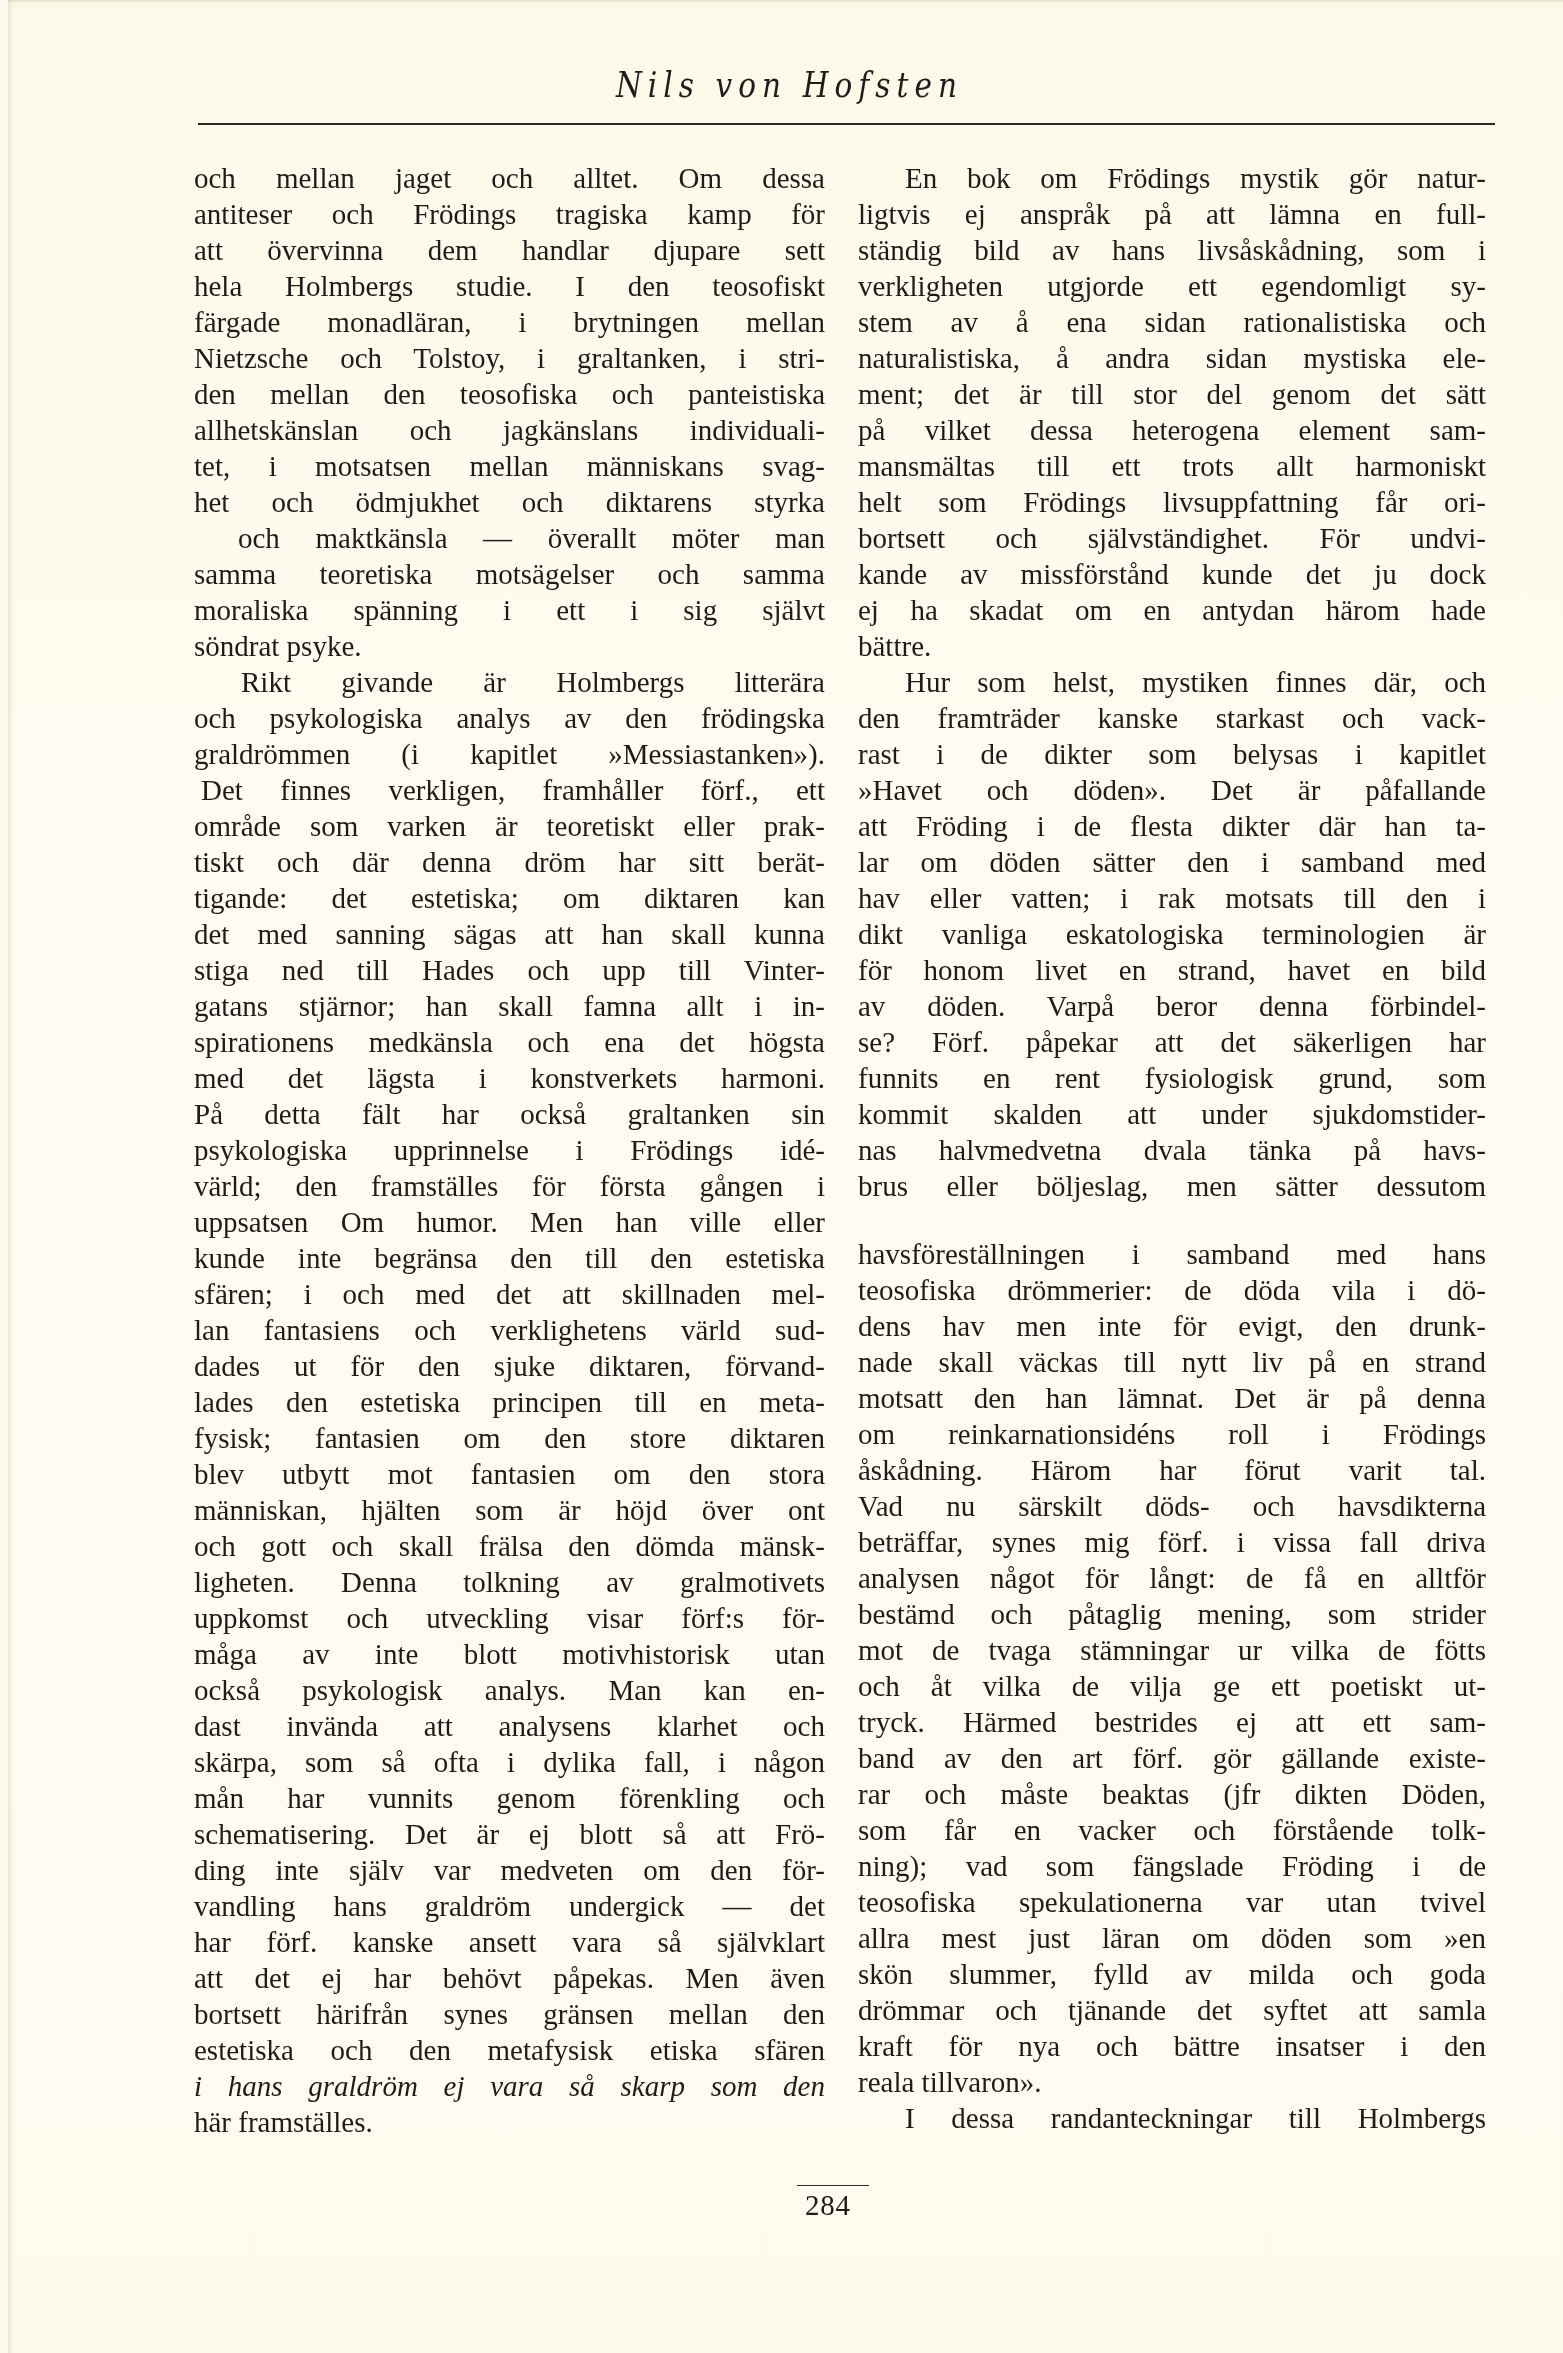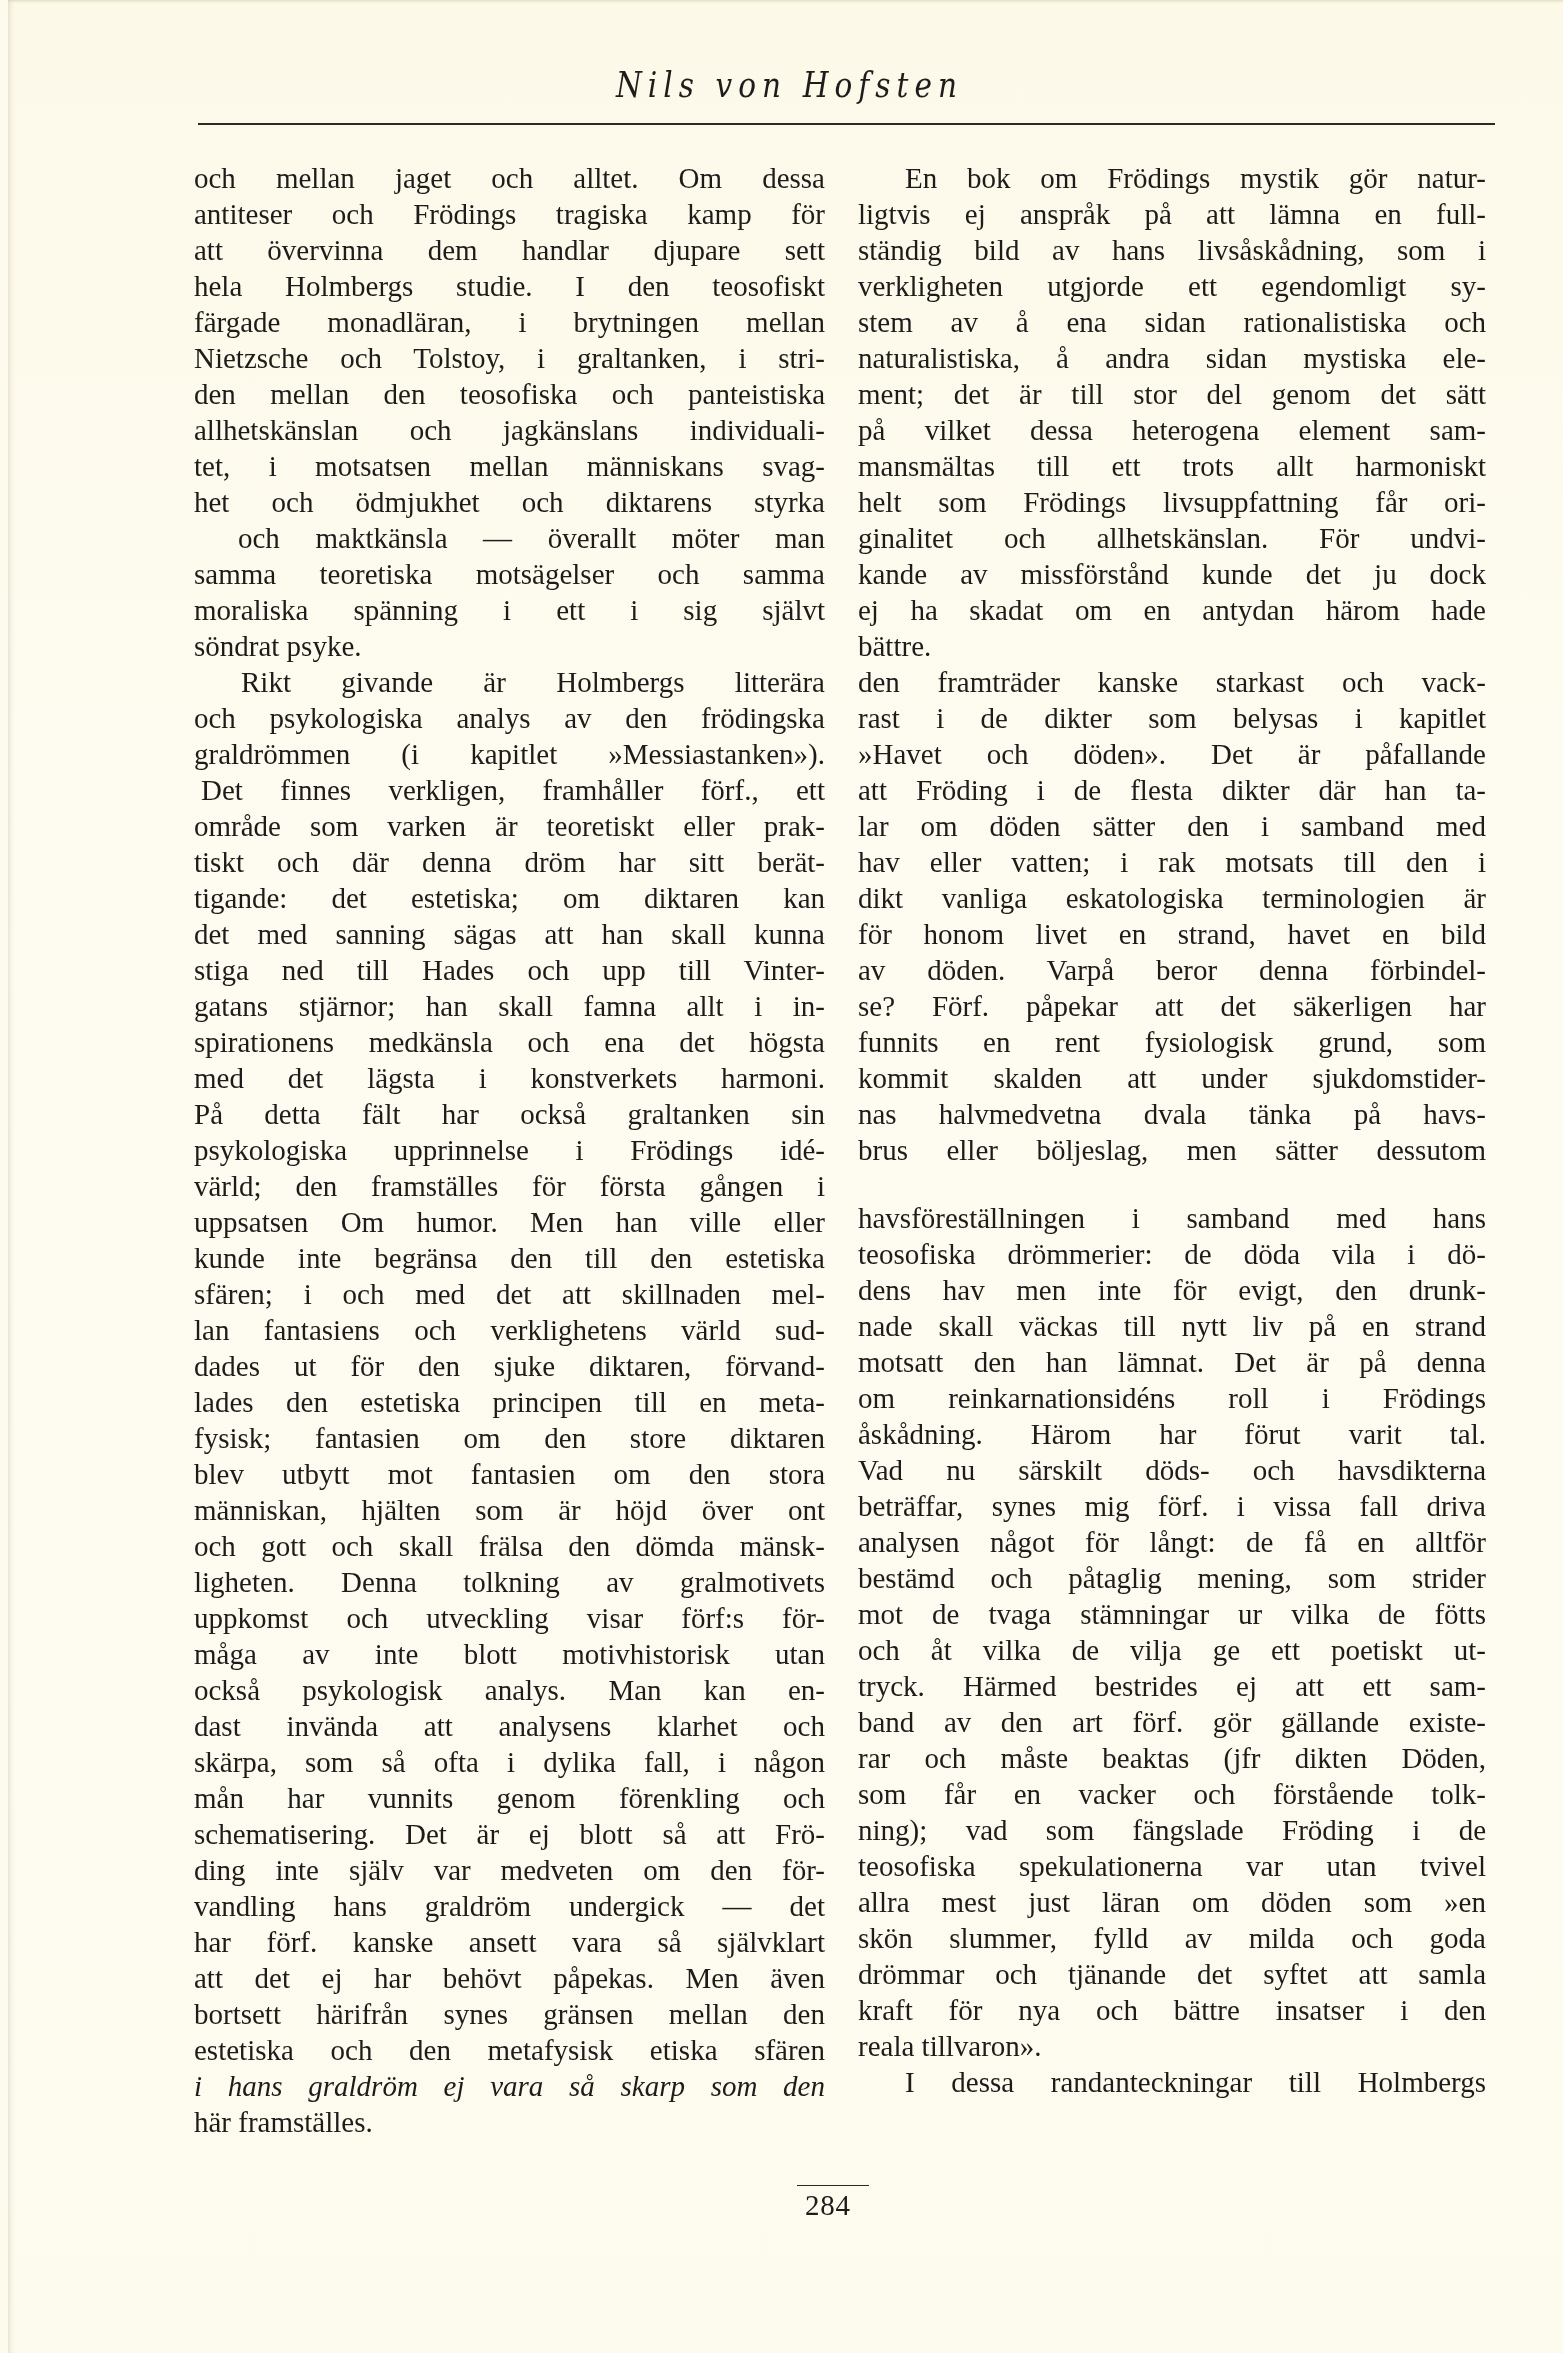--- a/index.html
+++ b/index.html
@@ -157,7 +157,7 @@
       <span class="line" style="white-space: normal;">på vilket dessa heterogena element sam-</span>
       <span class="line" style="white-space: normal;">mansmältas till ett trots allt harmoniskt</span>
       <span class="line" style="white-space: normal;">helt som Frödings livsuppfattning får ori-</span>
-      <span class="line" style="white-space: normal;">ginalitet och allhetskänslan. För undvi-</span>
+      <span class="line" style="white-space: normal;">bortsett och självständighet. För undvi-</span>
       <span class="line" style="white-space: normal;">kande av missförstånd kunde det ju dock</span>
       <span class="line" style="white-space: normal;">ej ha skadat om en antydan härom hade</span>
       <span class="line last" style="white-space: normal;">bättre.</span>

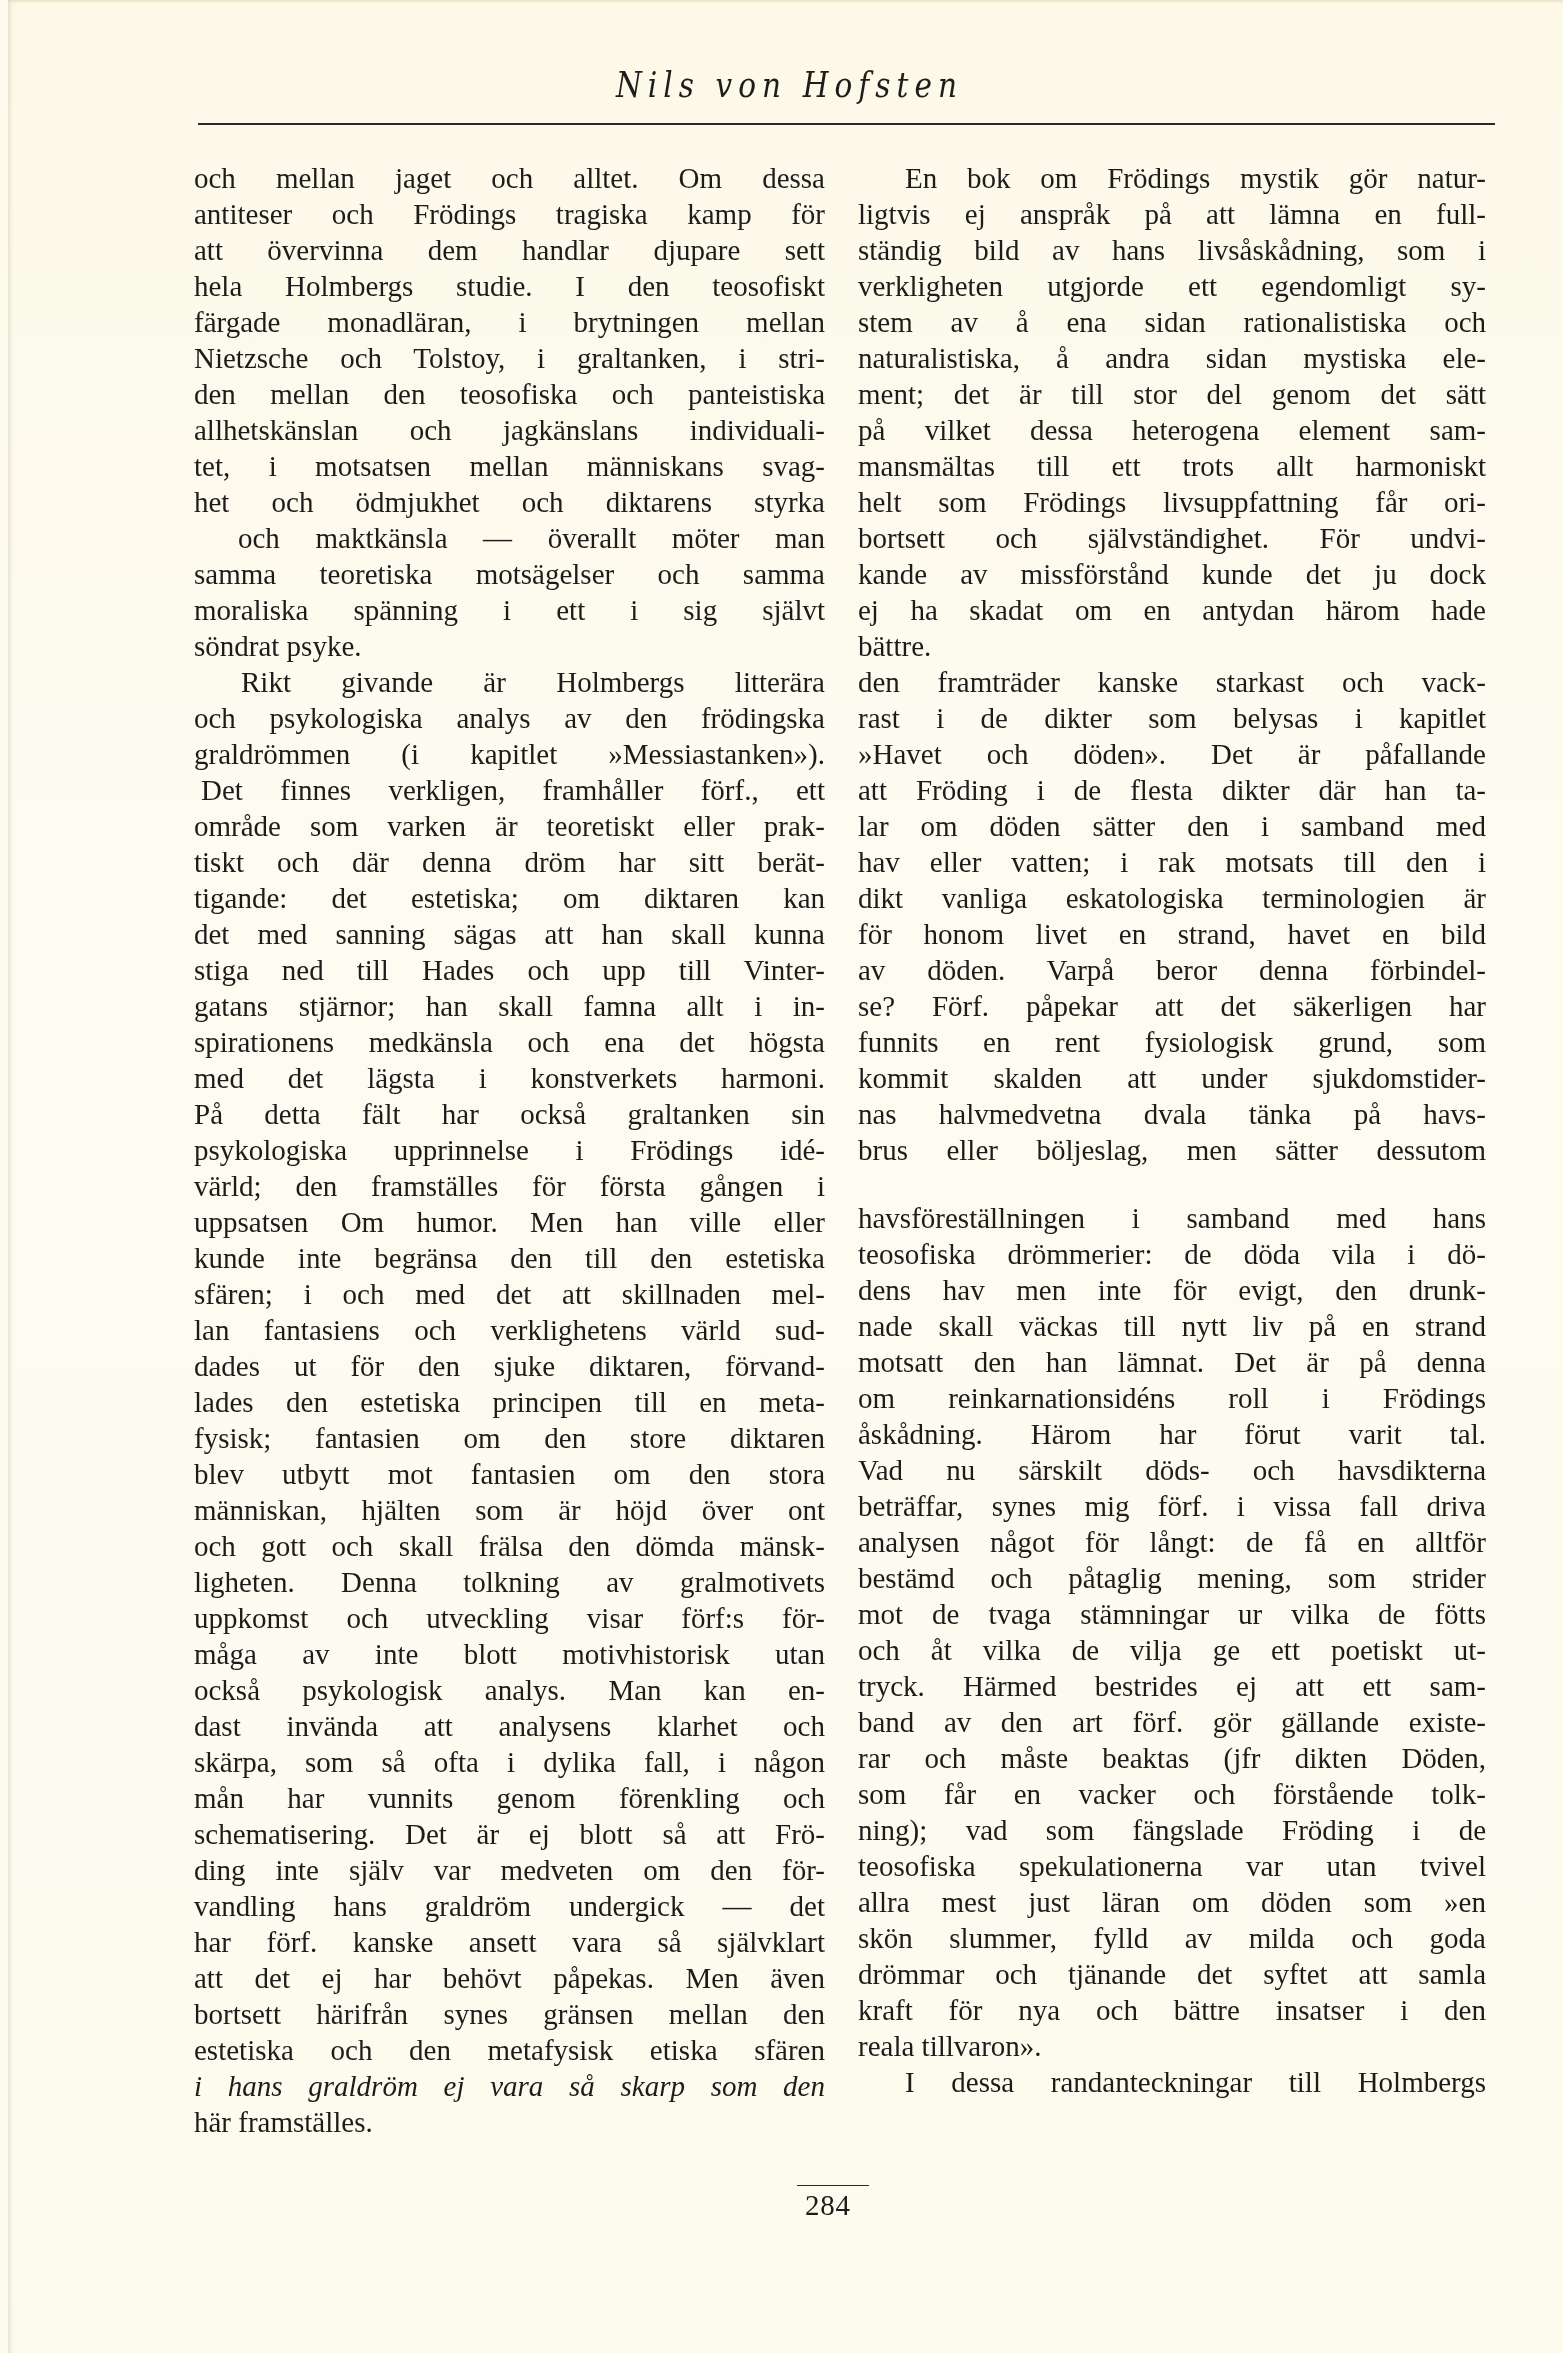--- a/index.html
+++ b/index.html
@@ -161,6 +161,7 @@
       <span class="line" style="white-space: normal;">kande av missförstånd kunde det ju dock</span>
       <span class="line" style="white-space: normal;">ej ha skadat om en antydan härom hade</span>
       <span class="line last" style="white-space: normal;">bättre.</span>
+      <span class="line indent" style="white-space: normal;">Hur som helst, mystiken finnes där, och</span>
       <span class="line" style="white-space: normal;">den framträder kanske starkast och vack-</span>
       <span class="line" style="white-space: normal;">rast i de dikter som belysas i kapitlet</span>
       <span class="line" style="white-space: normal;">»Havet och döden». Det är påfallande</span>

